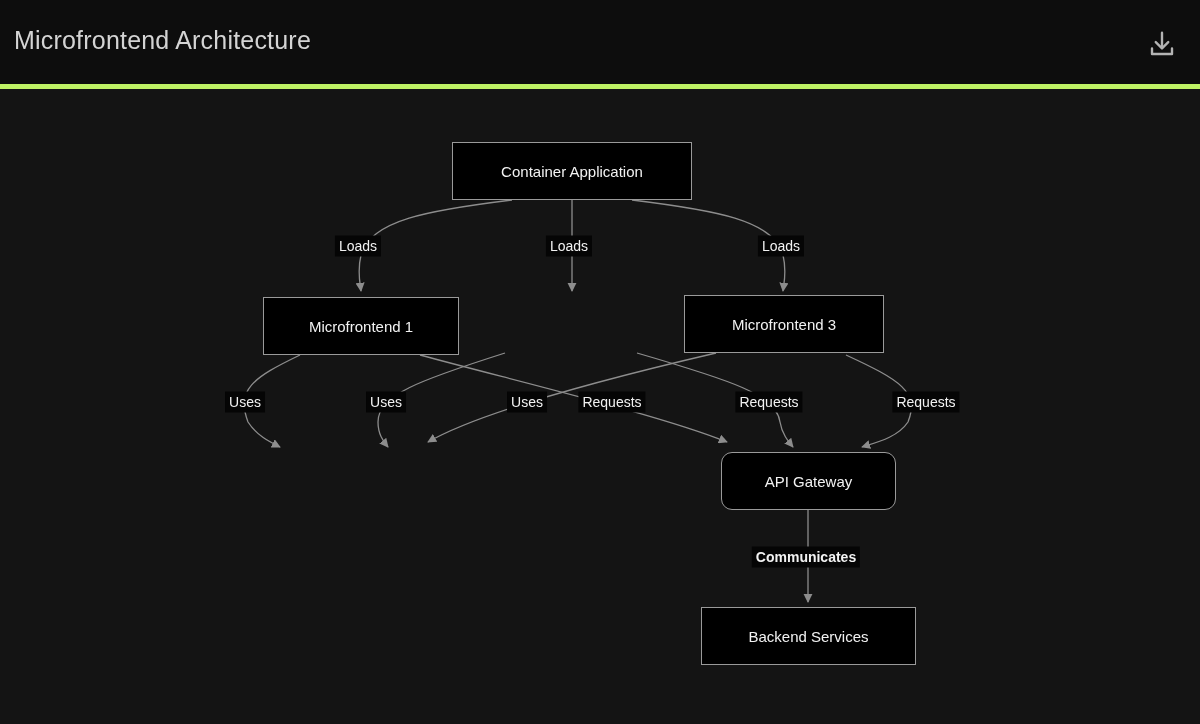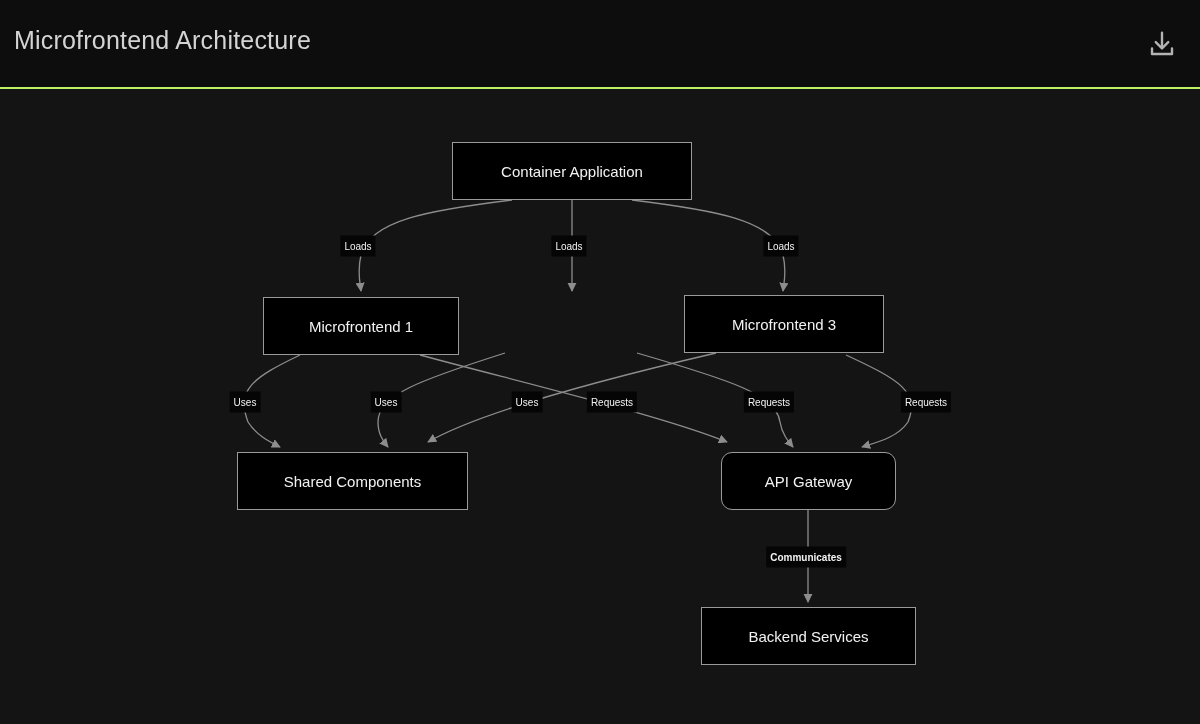--- a/index.html
+++ b/index.html
@@ -17,7 +17,7 @@
     position: absolute; left: 0; top: 0;
     width: 1200px; height: 89px;
     background: #0d0d0d;
-    border-bottom: 2px solid #bef264;
+    border-bottom: 5px solid #bef264;
   }
   .header-title {
     position: absolute; left: 14px; top: 26px;

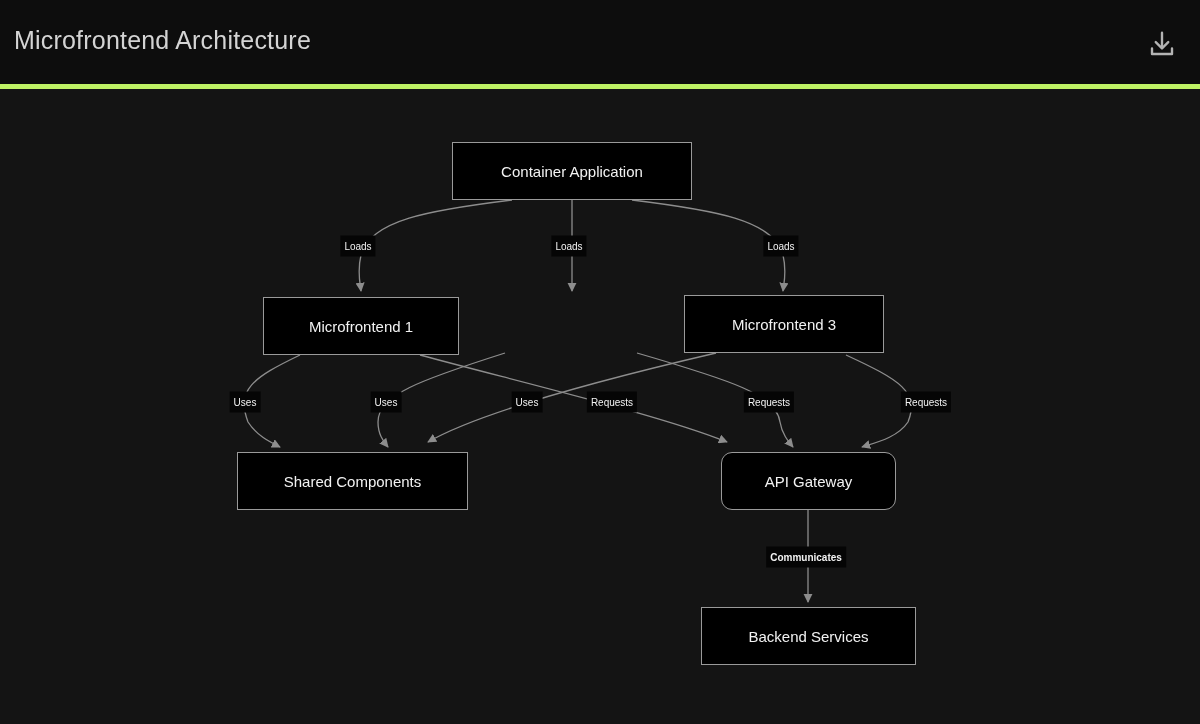--- a/index.html
+++ b/index.html
@@ -81,7 +81,7 @@
     position: absolute;
     background: #050505;
     color: #f2f2f2;
-    font-size: 10px;
+    font-size: 14px;
     line-height: 19px;
     padding: 1px 4px;
     white-space: nowrap;

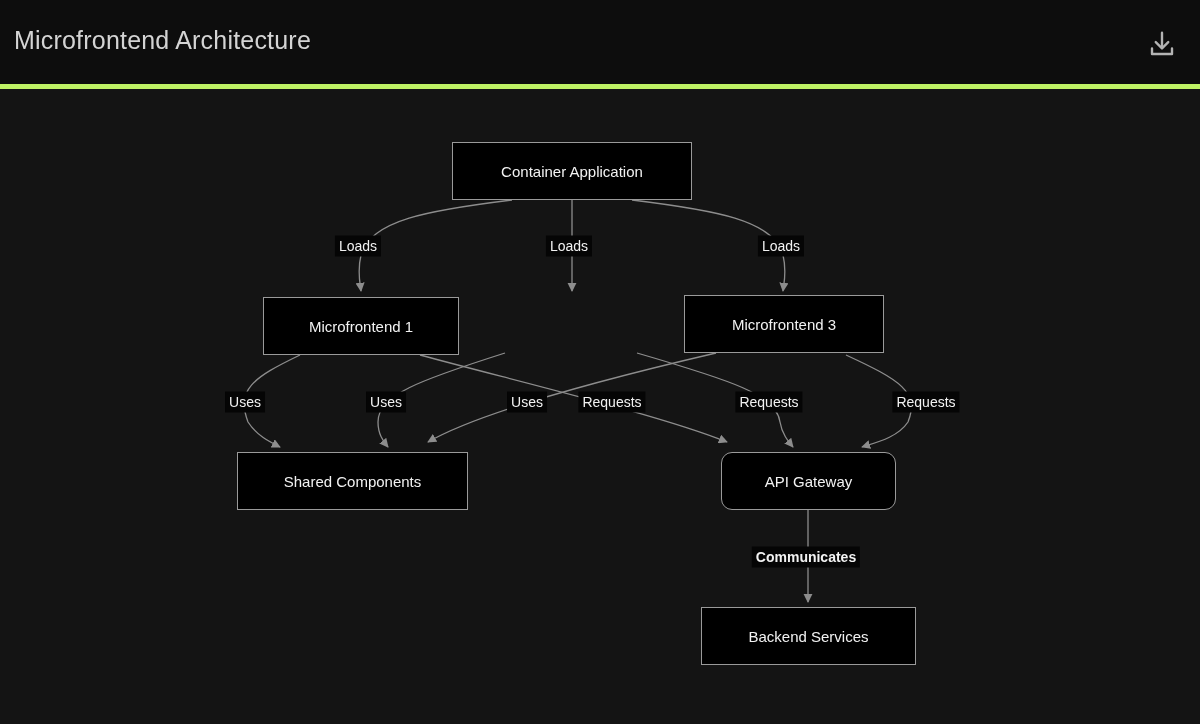--- a/index.html
+++ b/index.html
@@ -160,7 +160,6 @@
     <div class="node" style="left: 452px; top: 52px; width: 240px; height: 58px; text-align: center;">Container Application</div>
     <div class="node" style="left: 263px; top: 207px; width: 196px; height: 58px;">Microfrontend 1</div>
     <div class="node" style="left: 684px; top: 205px; width: 200px; height: 58px;">Microfrontend 3</div>
-    <div class="node" style="left: 237px; top: 362px; width: 231px; height: 58px;">Shared Components</div>
     <div class="node" style="left: 721px; top: 362px; width: 175px; height: 58px; border-radius: 11px;">API Gateway</div>
     <div class="node" style="left: 701px; top: 517px; width: 215px; height: 58px;">Backend Services</div>
 

